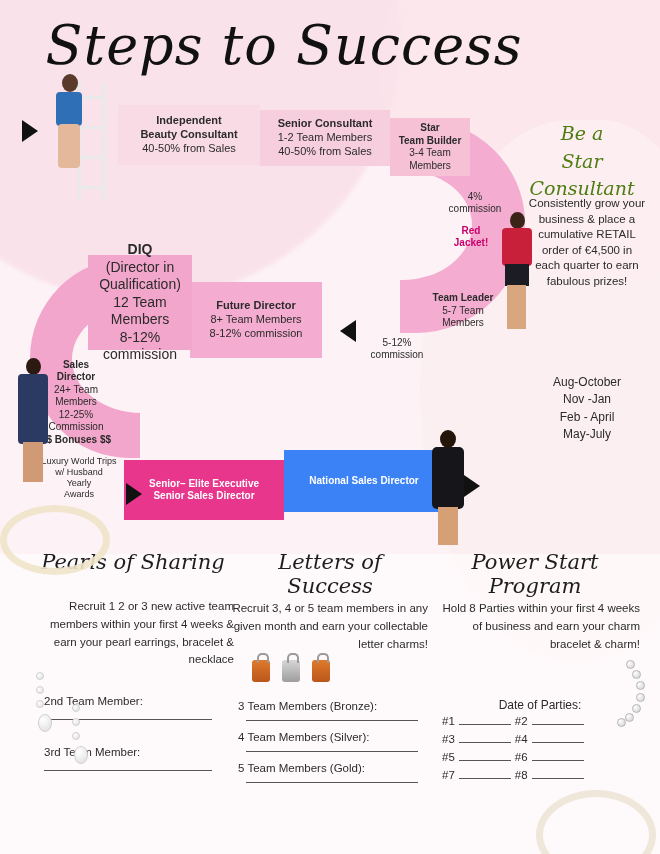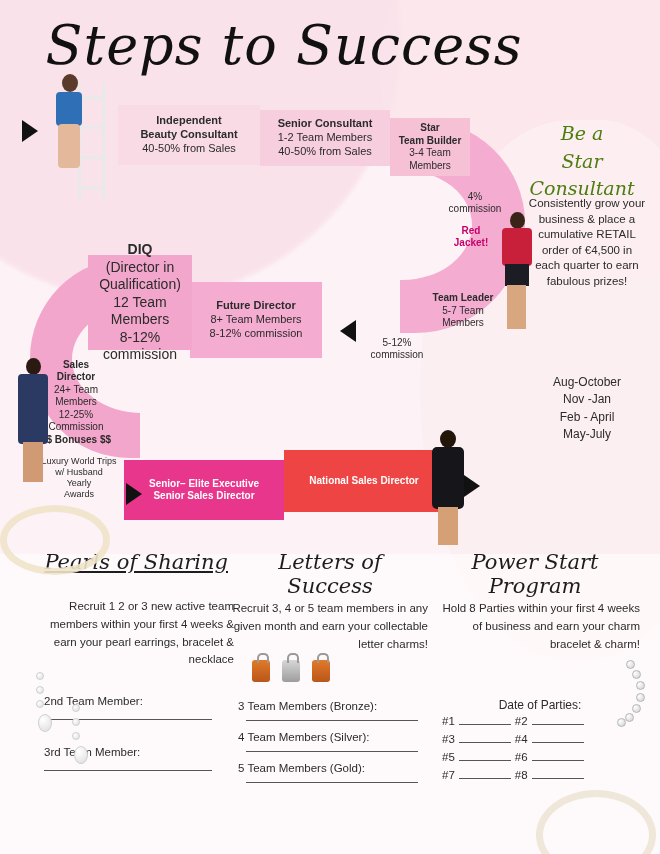--- a/index.html
+++ b/index.html
@@ -66,7 +66,7 @@
   .p4 { background: #f4add0; }
   .p5 { background: #f3a6cb; }
   .p9 { background: #e8368c; }
-  .p10{ background: #ef4444; }
+  .p10{ background: #3b82f6; }
 
   .white-txt { color: #fff; }
 

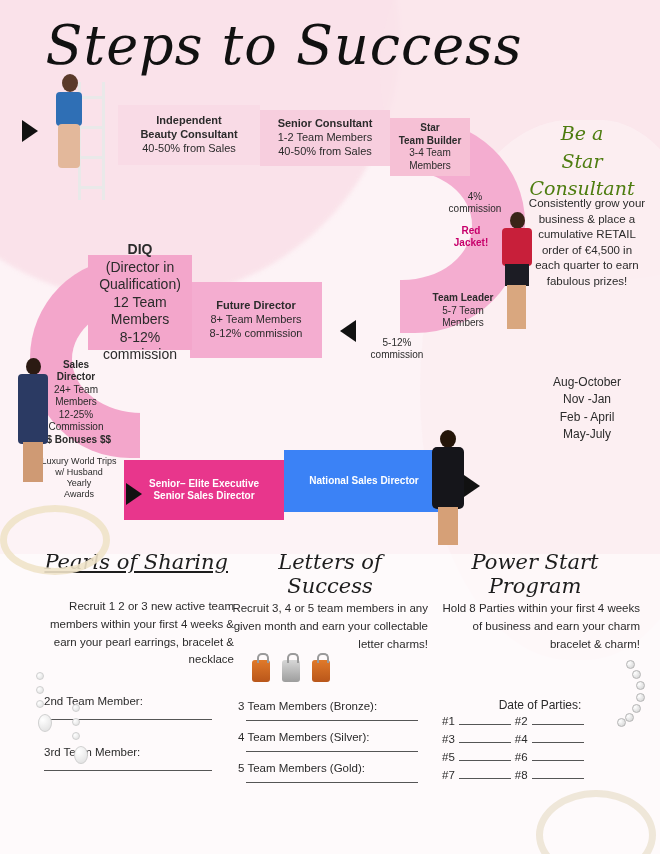--- a/index.html
+++ b/index.html
@@ -154,7 +154,7 @@
     font-family: "DejaVu Serif", serif; font-style: italic;
     font-size: 21px; color: #1d1d1d;
   }
-  #t-pearls  { left: 38px;  top: 550px; width: 190px; text-align:right;text-decoration:underline; }
+  #t-pearls  { left: 38px;  top: 550px; width: 190px; text-align:center; }
   #t-letters { left: 240px; top: 550px; width: 180px; text-align:center; }
   #t-power   { left: 432px; top: 550px; width: 206px; text-align:center; }
 

